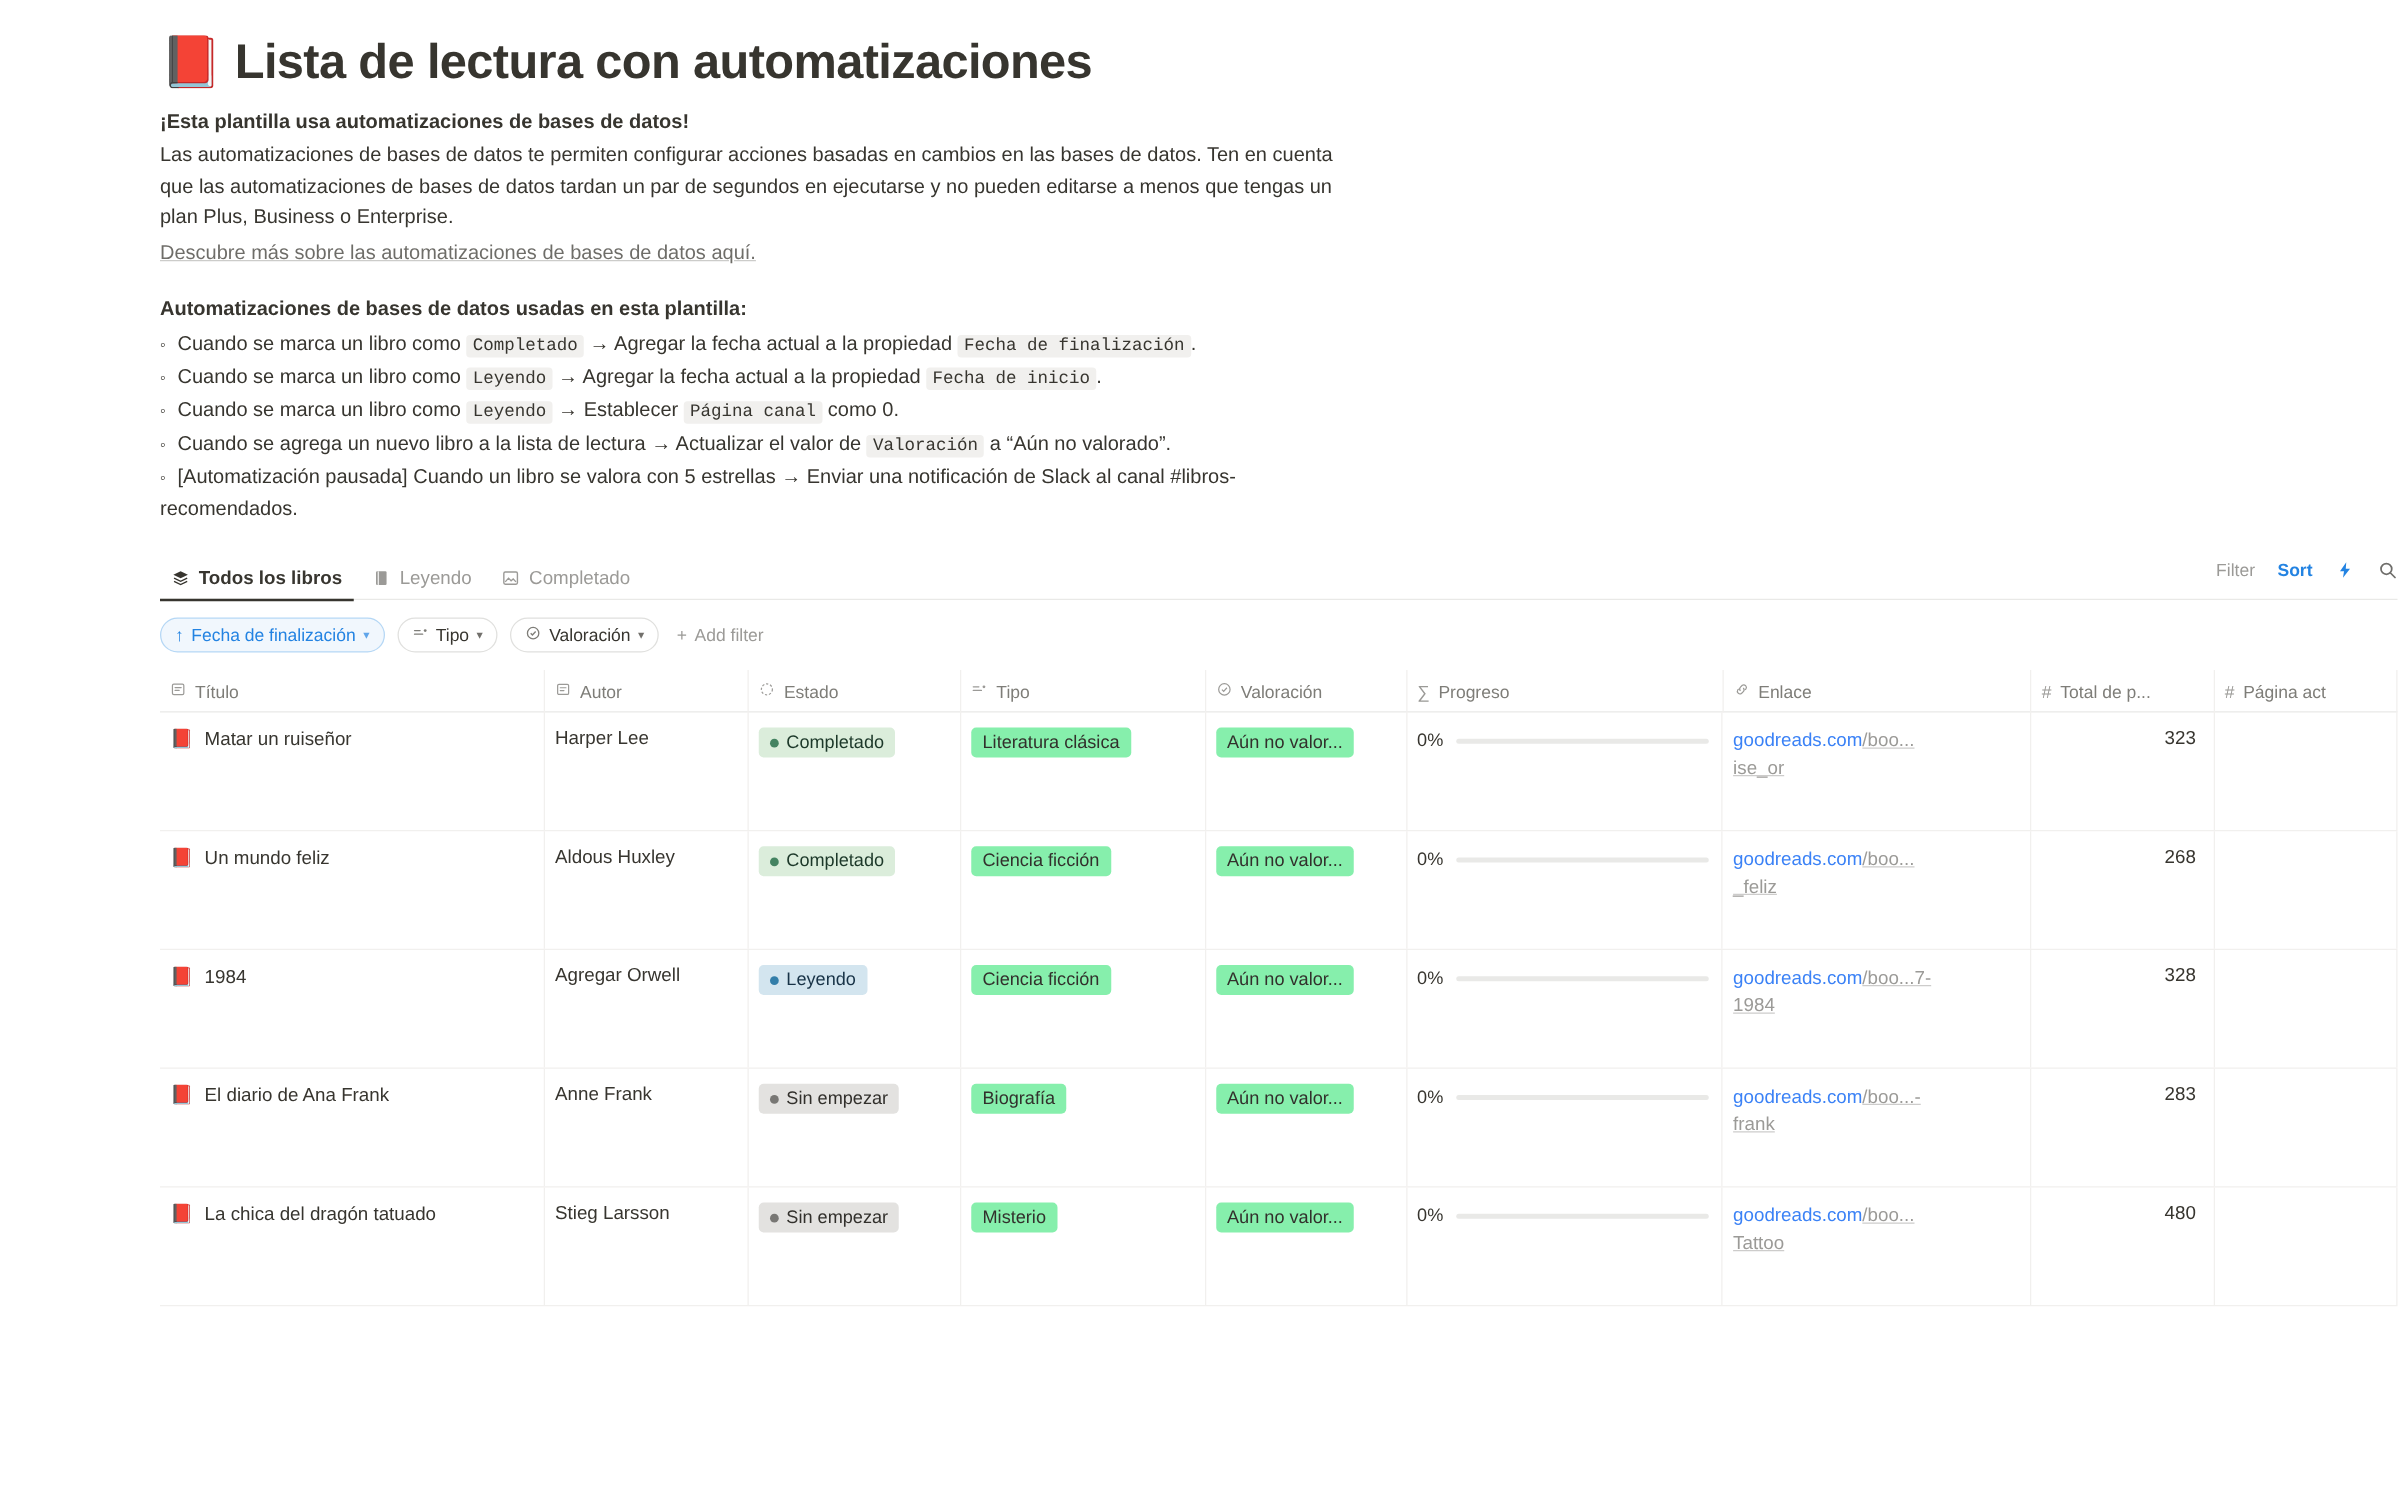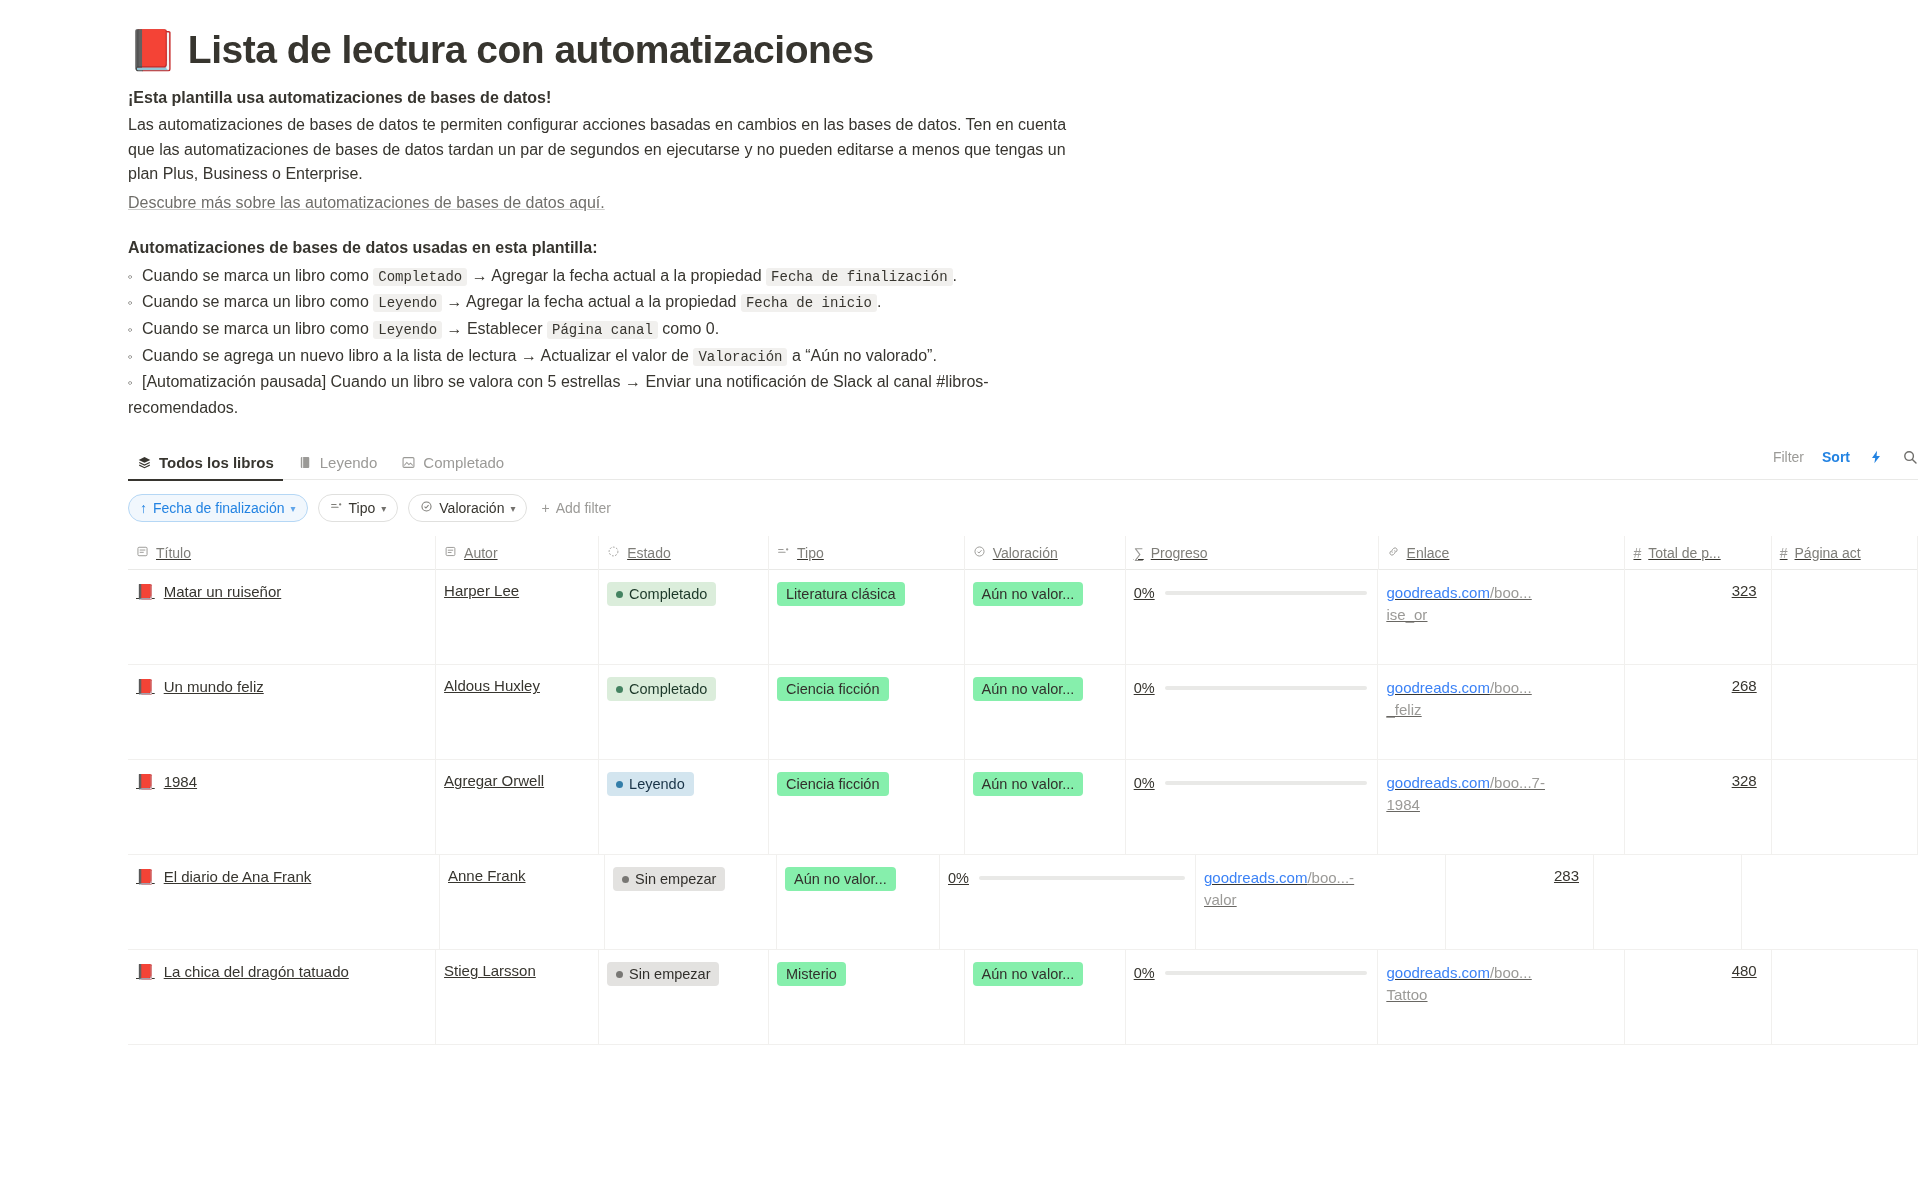--- a/index.html
+++ b/index.html
@@ -148,7 +148,7 @@
   }
 
   
-  .table { margin-top: 14px; width: 1790px; text-decoration: underline; }
+  .table { margin-top: 14px; width: 1790px; }
   .thead {
     display: flex;
     border-bottom: 1px solid #e9e9e7;

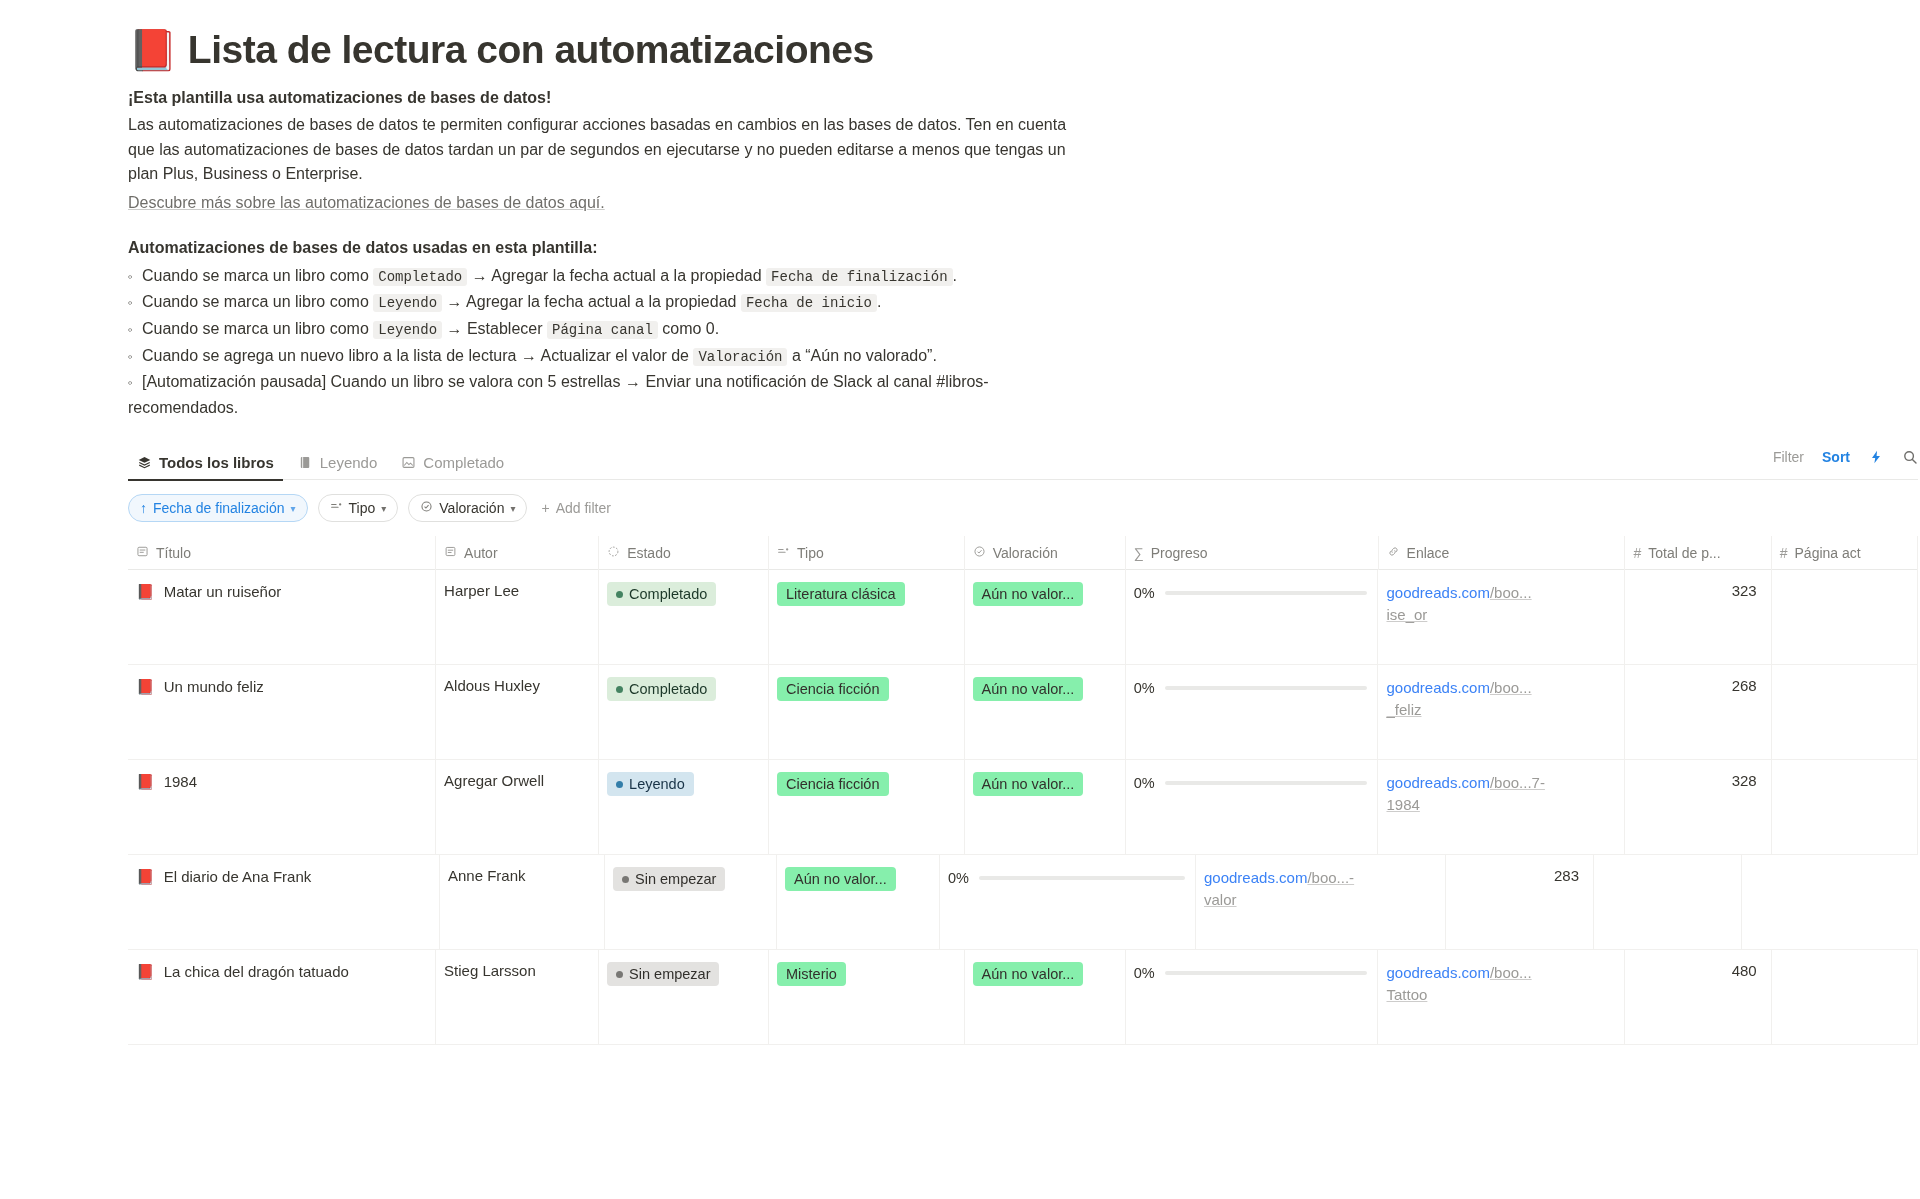--- a/index.html
+++ b/index.html
@@ -560,6 +560,9 @@
               <span>Sin empezar</span>
             </span>
         </div>
+        <div class="td c-tipo">
+          <span class="pill pill-plain">Biografía</span>
+        </div>
         <div class="td c-valor">
           <span class="pill pill-plain">Aún no valor...</span>
         </div>

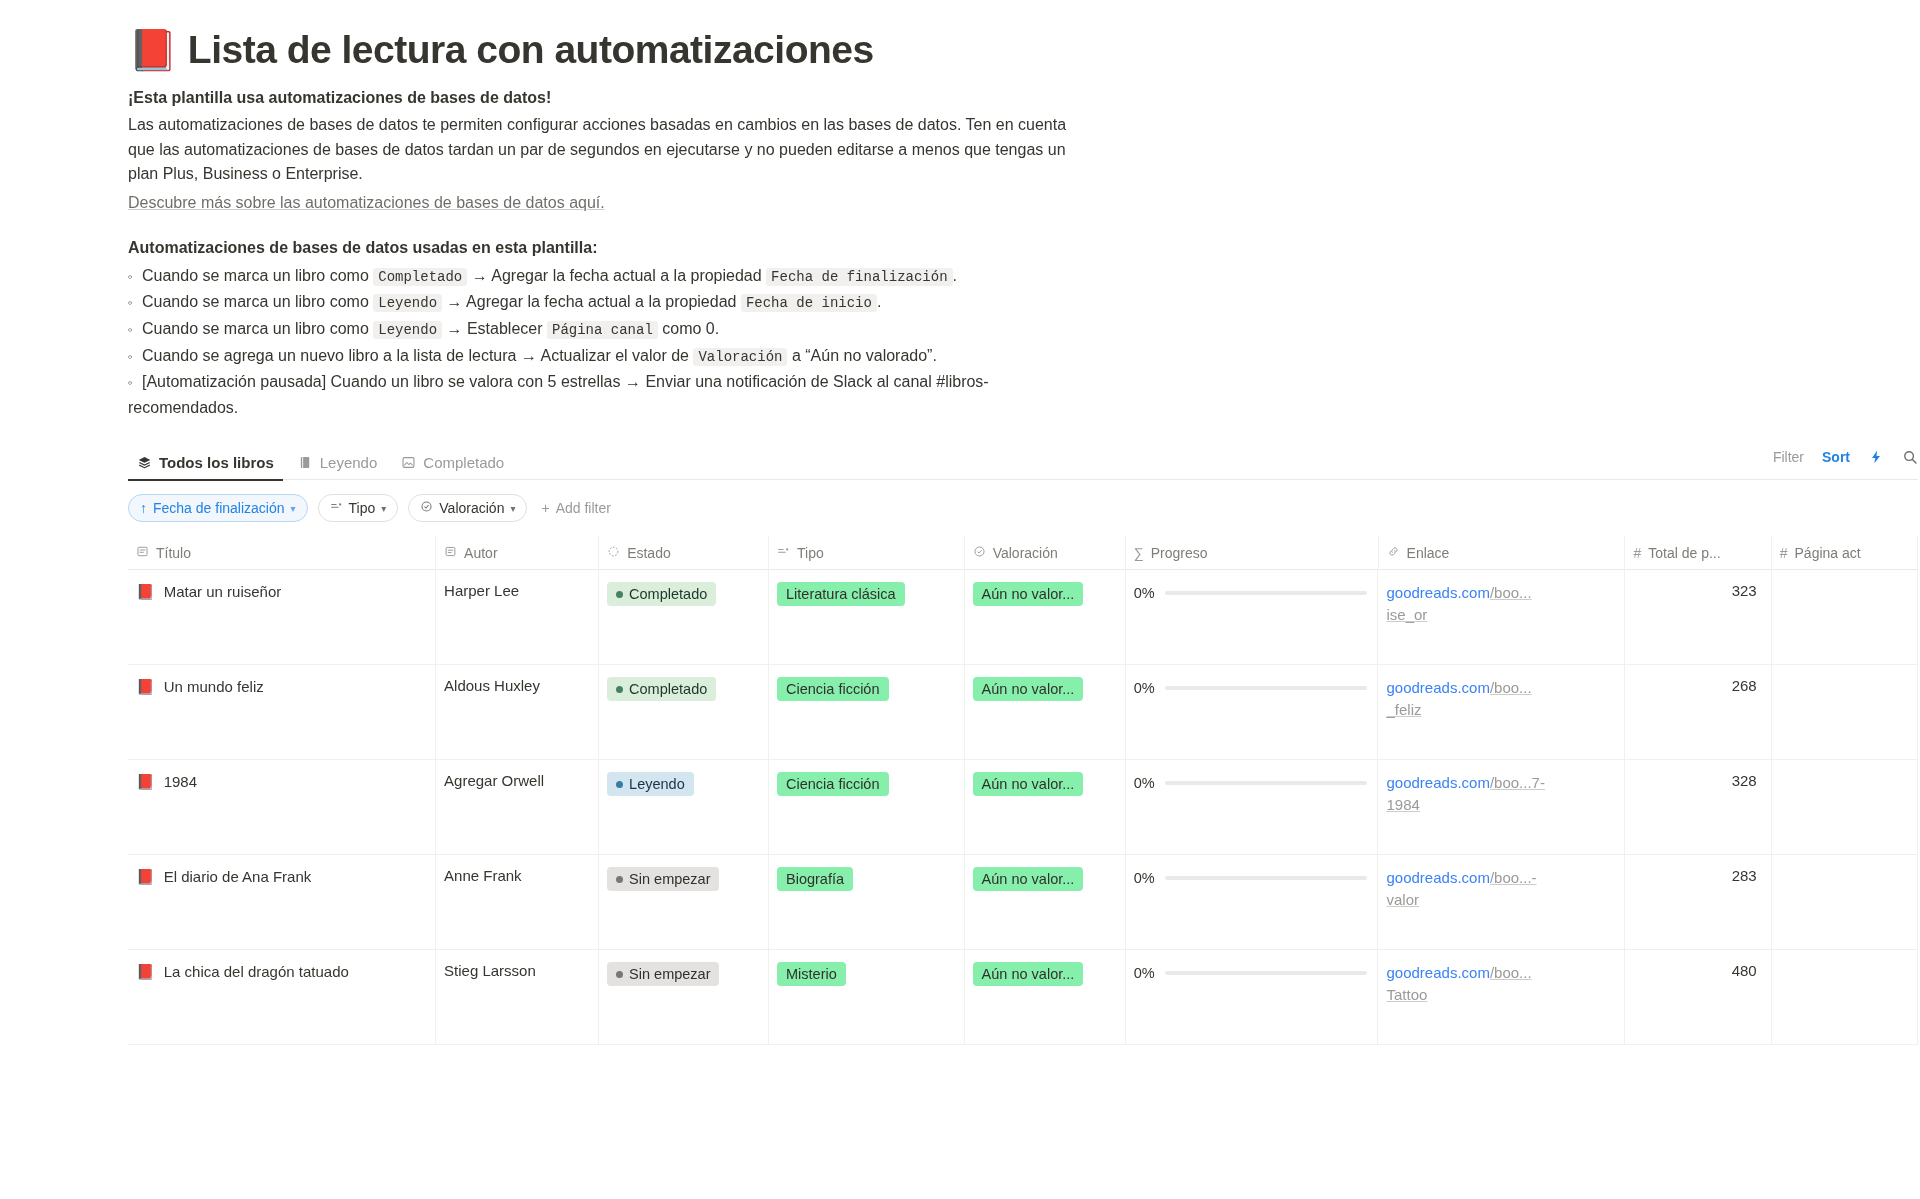--- a/index.html
+++ b/index.html
@@ -575,7 +575,7 @@
         <div class="td c-enlace">
           <div class="link-cell">
             <a href="#"><span class="dom">goodreads.com</span><span class="path">/boo...-</span></a>
-            <div class="link-line2">valor</div>
+            <div class="link-line2">frank</div>
           </div>
         </div>
         <div class="td c-total right"><span class="num-val">283</span></div>

